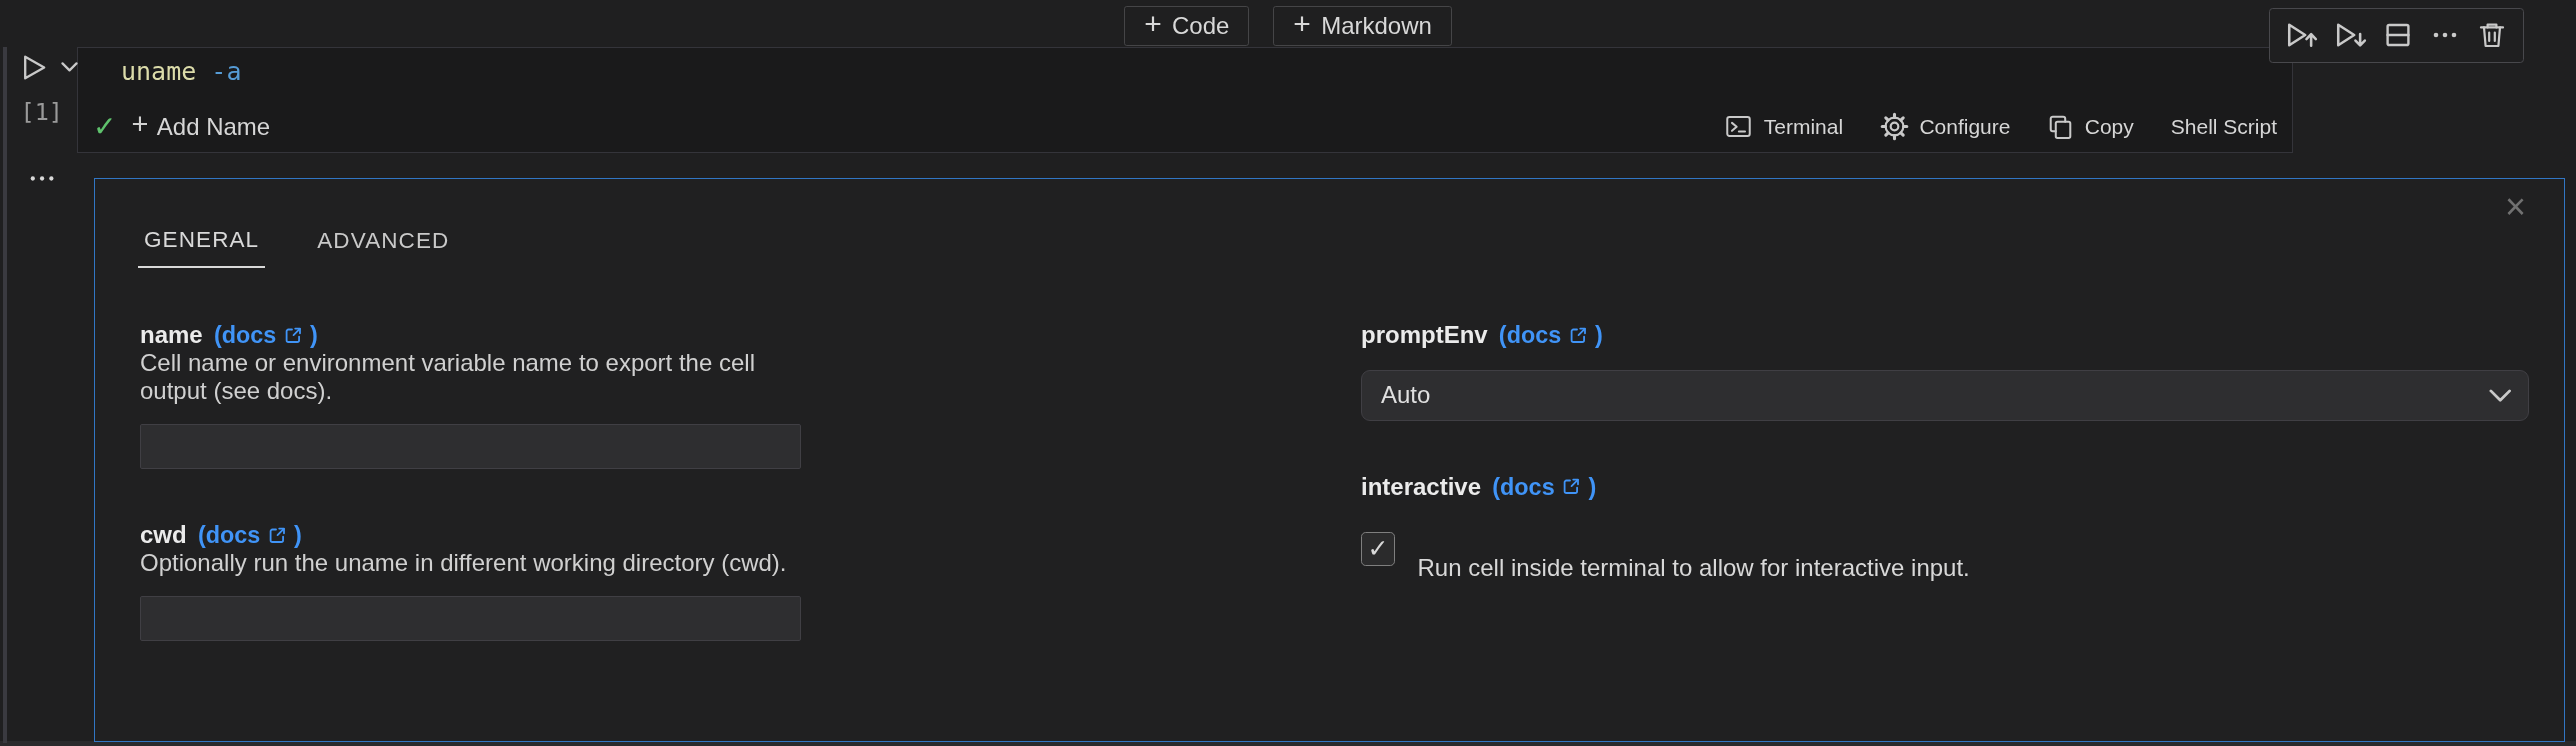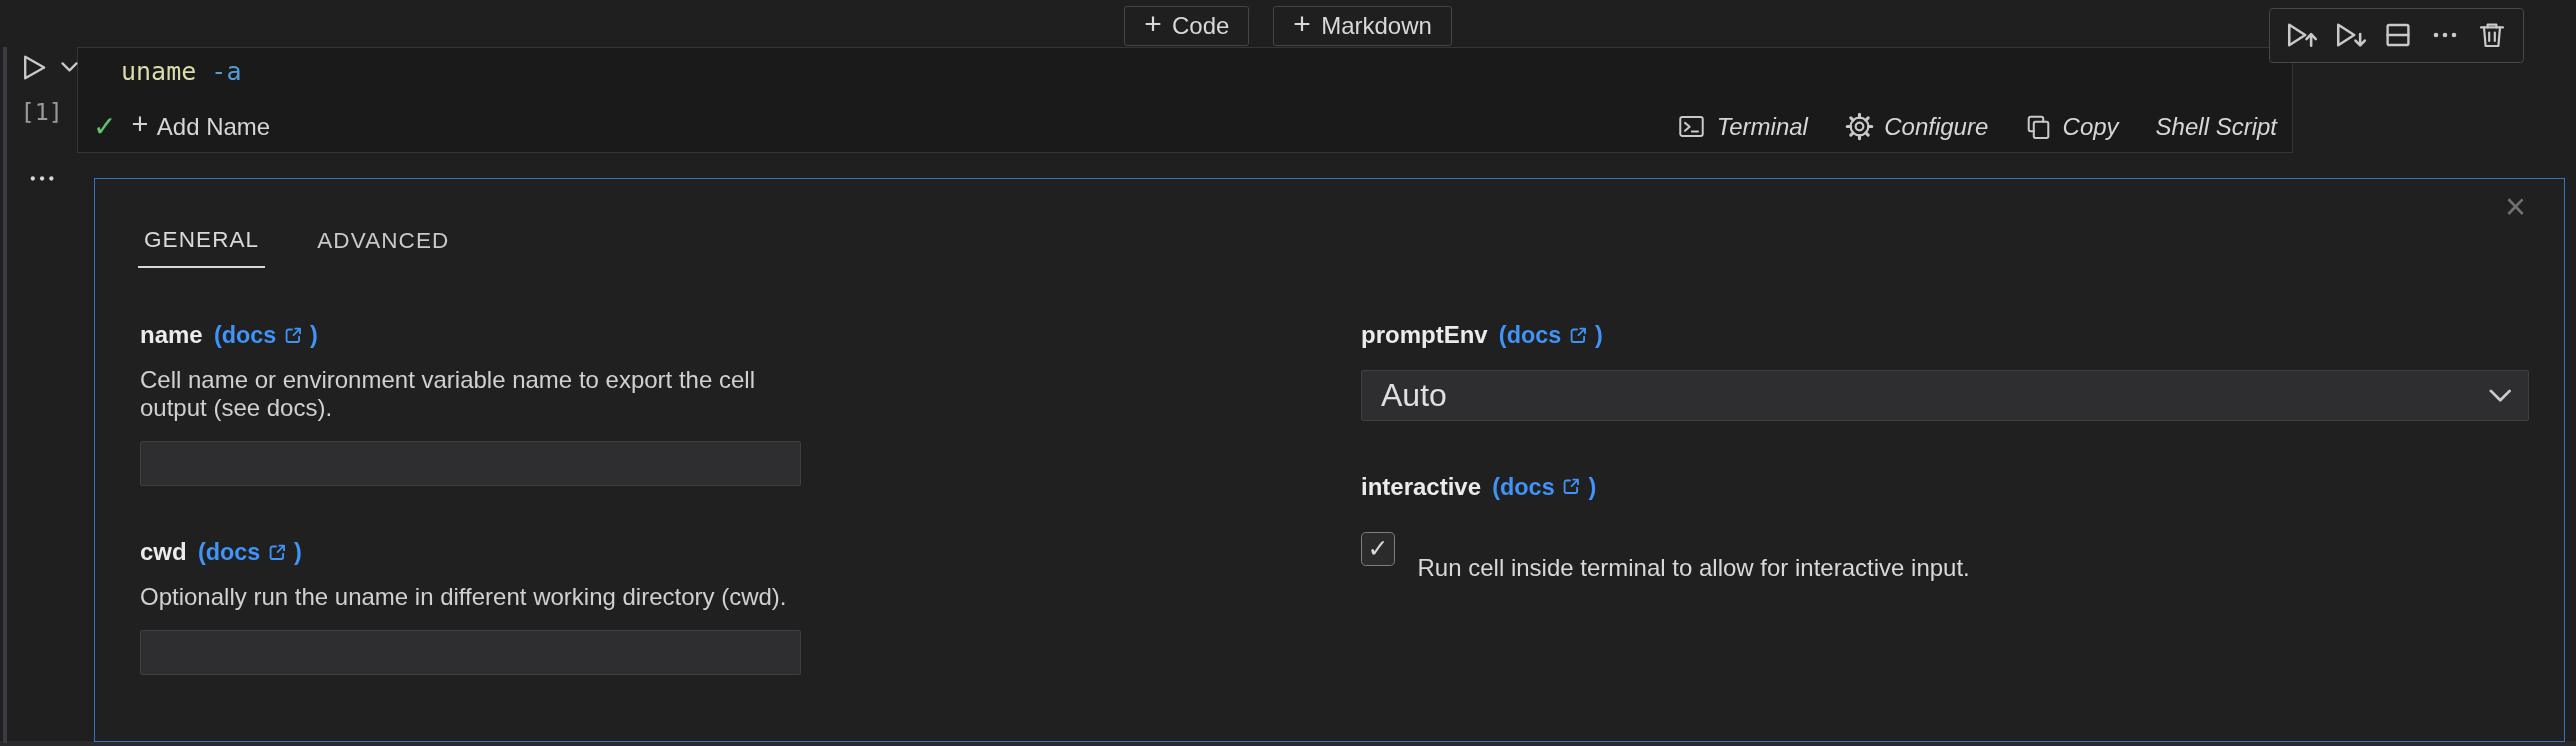--- a/index.html
+++ b/index.html
@@ -41,7 +41,7 @@
   .addname-btn{display:flex;align-items:center;background:none;border:none;color:#d6d6d6;font-size:24px;cursor:pointer;padding:0;}
   .addname-btn .plus{font-size:29px;font-weight:300;margin-right:8.4px;line-height:1;transform:translateY(-1.9px);color:#d2d2d2;}
   .status-right{margin-left:auto;display:flex;align-items:center;gap:37px;}
-  .status-action{display:flex;align-items:center;gap:10.3px;background:none;border:none;color:#d6d6d6;font-size:24px;cursor:pointer;padding:0;font-style:italic;}
+  .status-action{display:flex;align-items:center;gap:10.3px;background:none;border:none;color:#d6d6d6;font-size:21px;cursor:pointer;padding:0;}
   .lang-pick{color:#d6d6d6;}
 
   

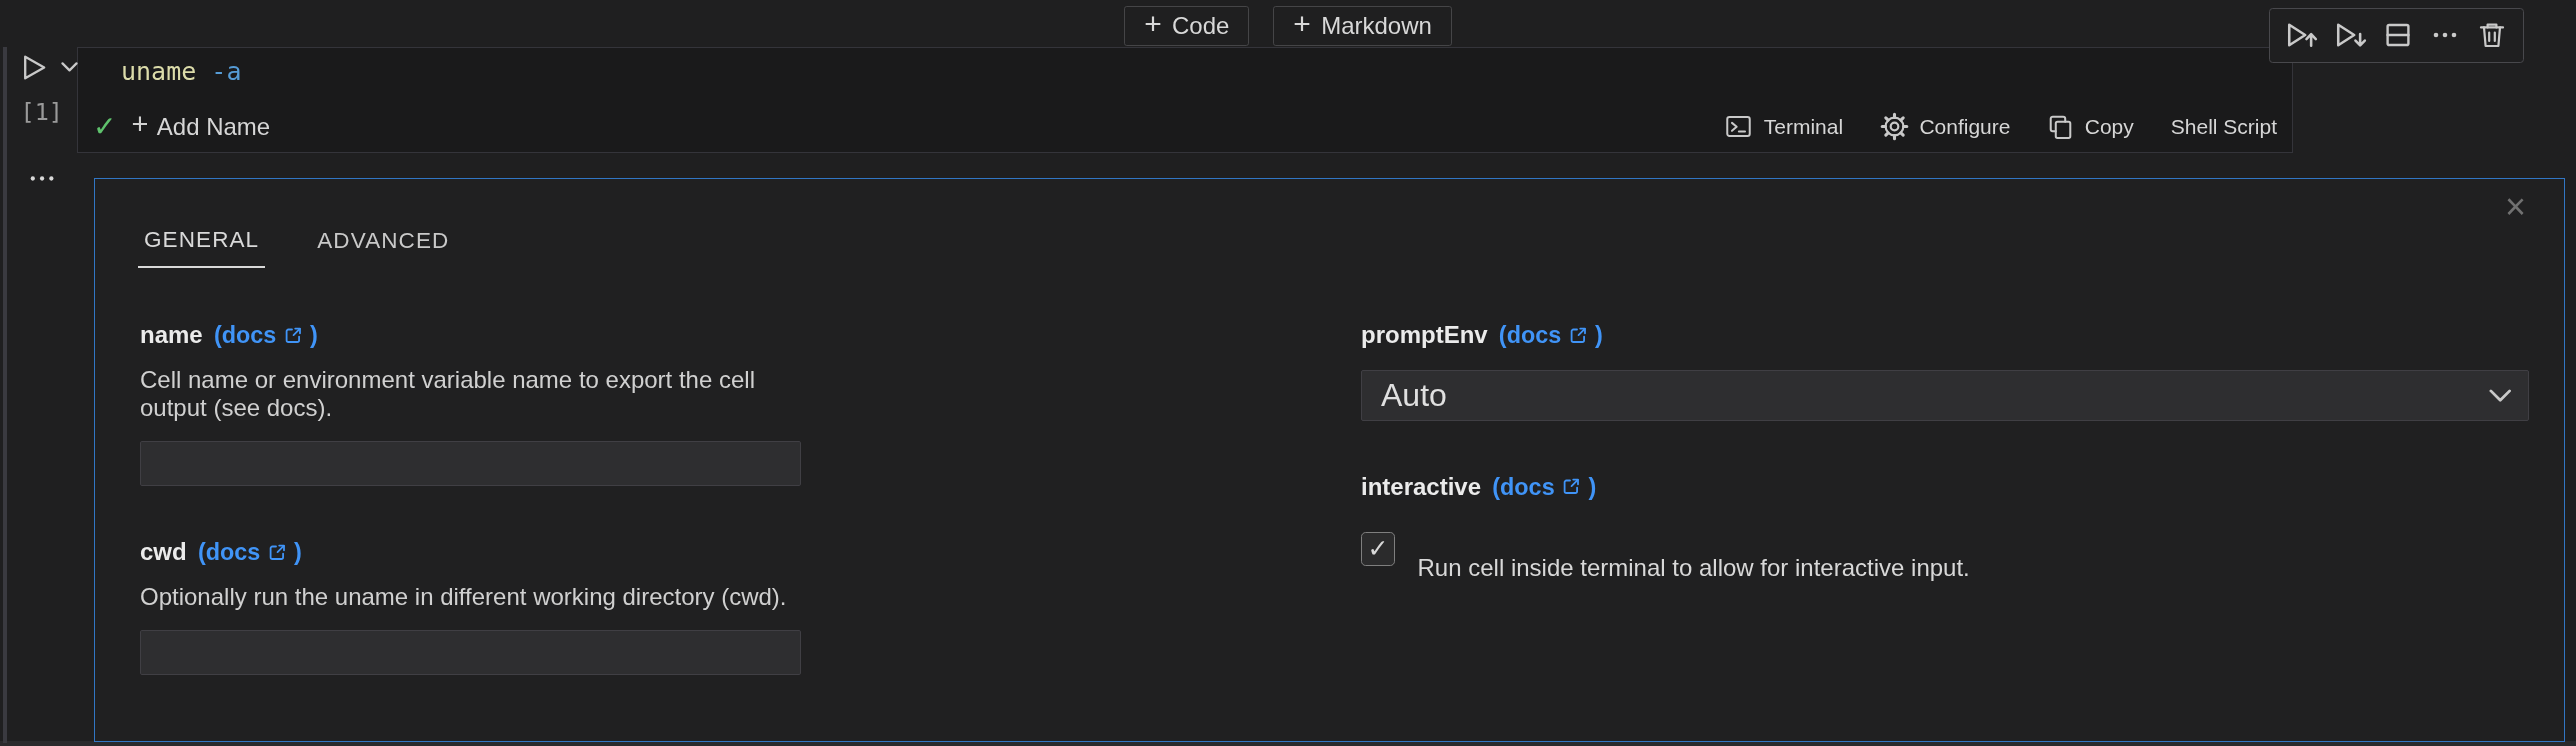--- a/index.html
+++ b/index.html
@@ -58,7 +58,7 @@
   .field-label{font-size:24px;font-weight:bold;color:#ebebeb;line-height:28px;display:flex;align-items:center;}
   .docs{display:inline-flex;align-items:center;color:#4094f7;font-weight:600;font-size:23.4px;margin-left:11.2px;cursor:pointer;}
   .docs .ext-ico{margin:0 6.6px 0 6.6px;}
-  .field-desc{margin-top:17px;font-size:24px;font-weight:normal;color:#d0d0d0;line-height:28px;}
+  .field-desc{margin-top:0;font-size:24px;font-weight:normal;color:#d0d0d0;line-height:28px;}
   .text-input{margin-top:19px;width:100%;height:45px;box-sizing:border-box;background:#2e2e30;
     border:0.9px solid #403f44;border-radius:1.9px;padding:0 13px;color:#dddddd;font-size:24px;font-family:"Liberation Sans",sans-serif;}
   .select{margin-top:20.6px;position:relative;height:51px;box-sizing:border-box;background:#2e2e30;

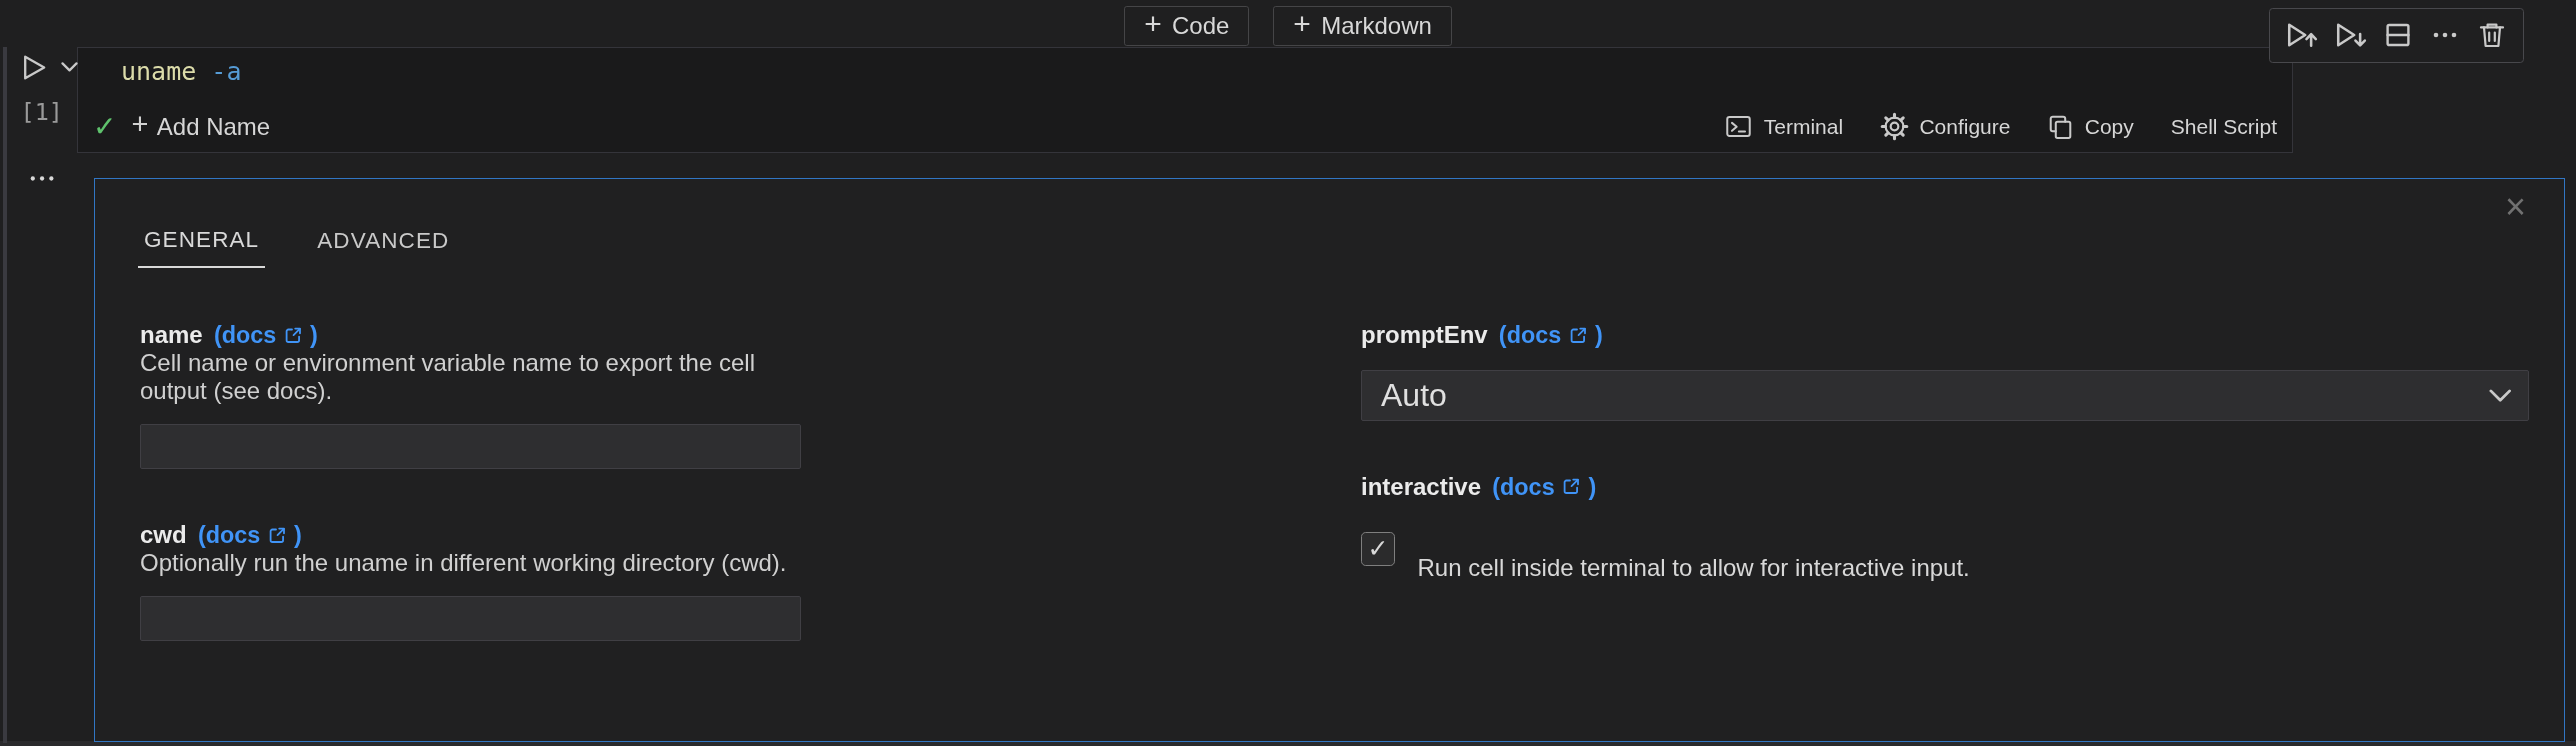--- a/index.html
+++ b/index.html
@@ -62,7 +62,7 @@
   .text-input{margin-top:19px;width:100%;height:45px;box-sizing:border-box;background:#2e2e30;
     border:0.9px solid #403f44;border-radius:1.9px;padding:0 13px;color:#dddddd;font-size:24px;font-family:"Liberation Sans",sans-serif;}
   .select{margin-top:20.6px;position:relative;height:51px;box-sizing:border-box;background:#2e2e30;
-    border:0.9px solid #403f44;border-radius:2px;display:flex;align-items:center;padding:0 19px;font-size:32px;color:#e0e0e0;cursor:pointer;}
+    border:0.9px solid #403f44;border-radius:9px;display:flex;align-items:center;padding:0 19px;font-size:24px;color:#e0e0e0;cursor:pointer;}
   .select .chev{position:absolute;right:17px;top:50%;transform:translateY(-40%);}
   .checkbox-row{margin-top:15px;display:flex;align-items:center;gap:22.5px;}
   .checkbox{width:34px;height:34px;box-sizing:border-box;background:#2b2b2c;border:0.9px solid #7f7f7f;border-radius:4.7px;

